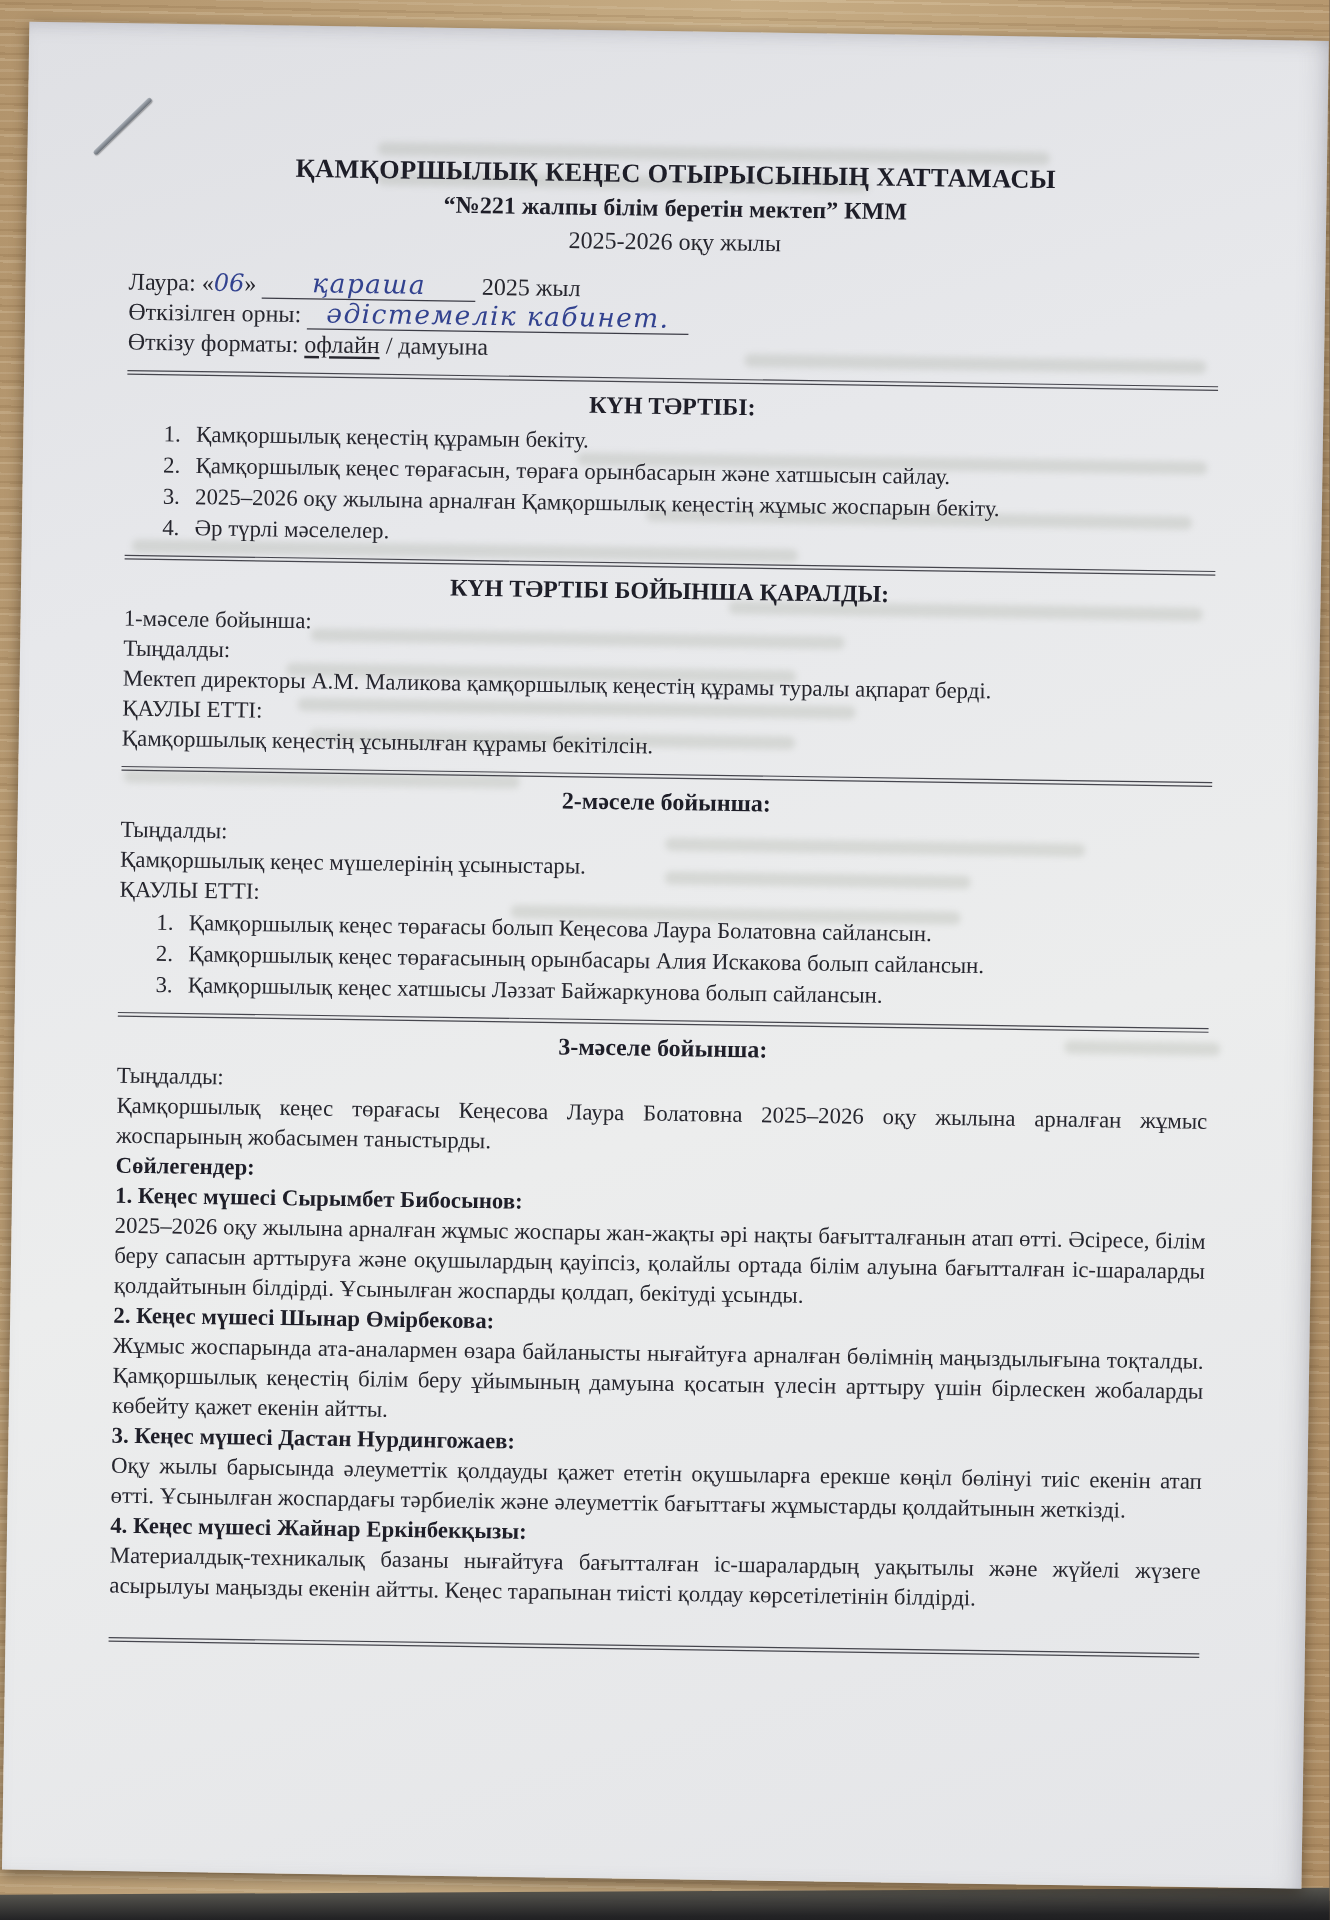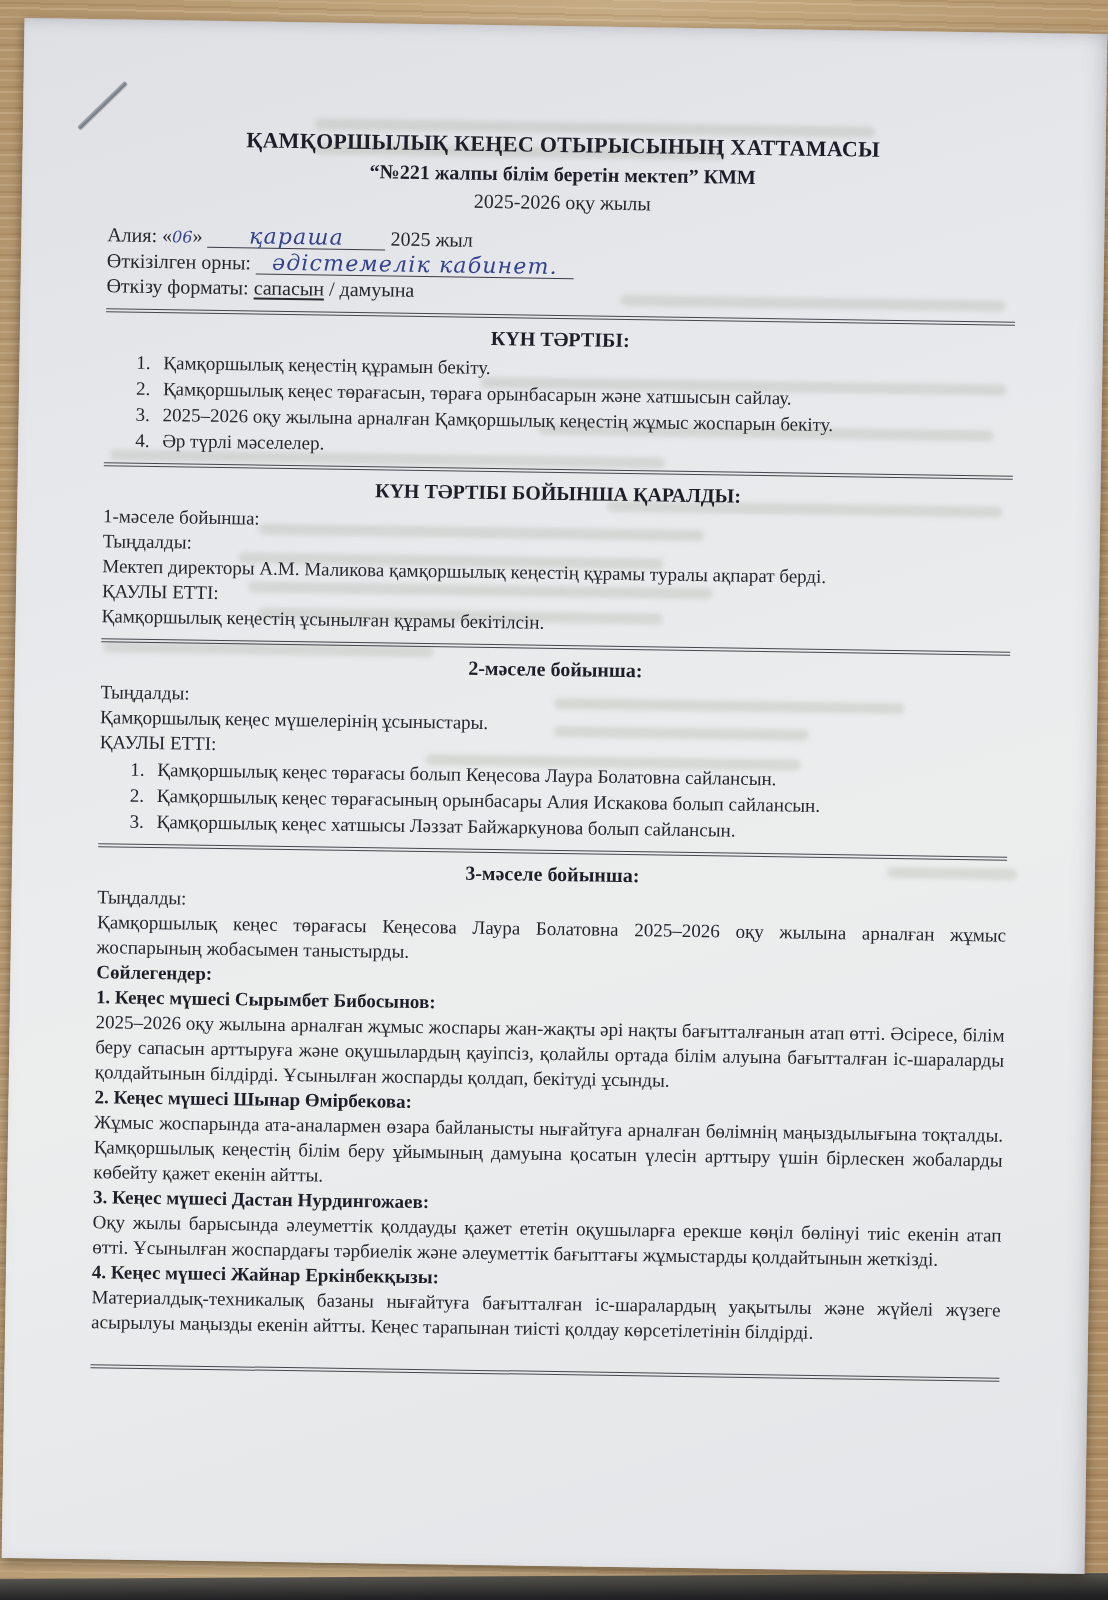--- a/index.html
+++ b/index.html
@@ -121,7 +121,7 @@
 
     <div class="meta">
       <div class="plain-line">
-        <span>Алия: «</span><span class="hand hand-day">06</span><span>»</span>
+        <span>Лаура: «</span><span class="hand hand-day">06</span><span>»</span>
         <span class="blank blank-month"><span class="hand">қараша</span></span>
         <span>2025 жыл</span>
       </div>

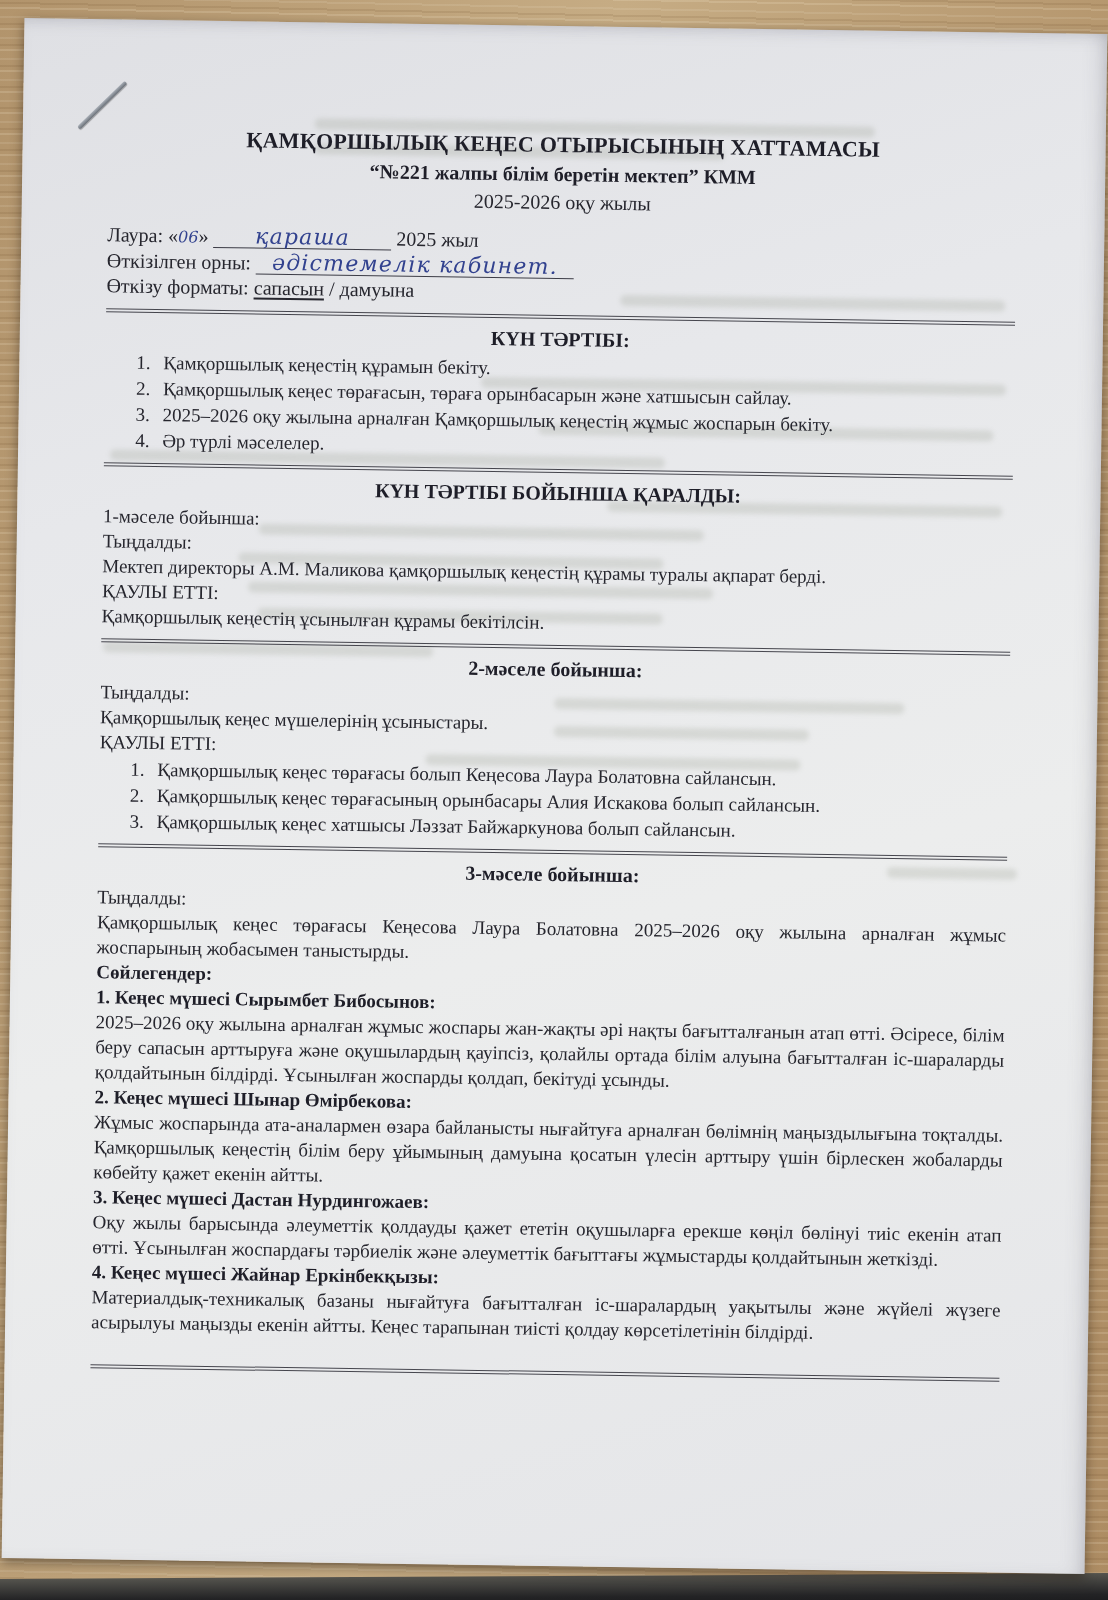--- a/index.html
+++ b/index.html
@@ -68,7 +68,7 @@
 
   .meta{margin-top:13px;font-size:20px;line-height:27px;}
   .hand{font-family:"DejaVu Serif",serif;font-style:italic;color:#32428f;font-size:22px;letter-spacing:1.2px;}
-  .hand-day{font-size:16px;letter-spacing:0;margin-top:27px;}
+  .hand-day{font-size:20px;letter-spacing:0;margin-top:27px;}
   .blank{display:inline-block;border-bottom:1.6px solid #3c3c46;padding:0 14px;line-height:21px;text-align:center;}
   .blank-month{min-width:150px;}
   .blank-place{min-width:290px;}

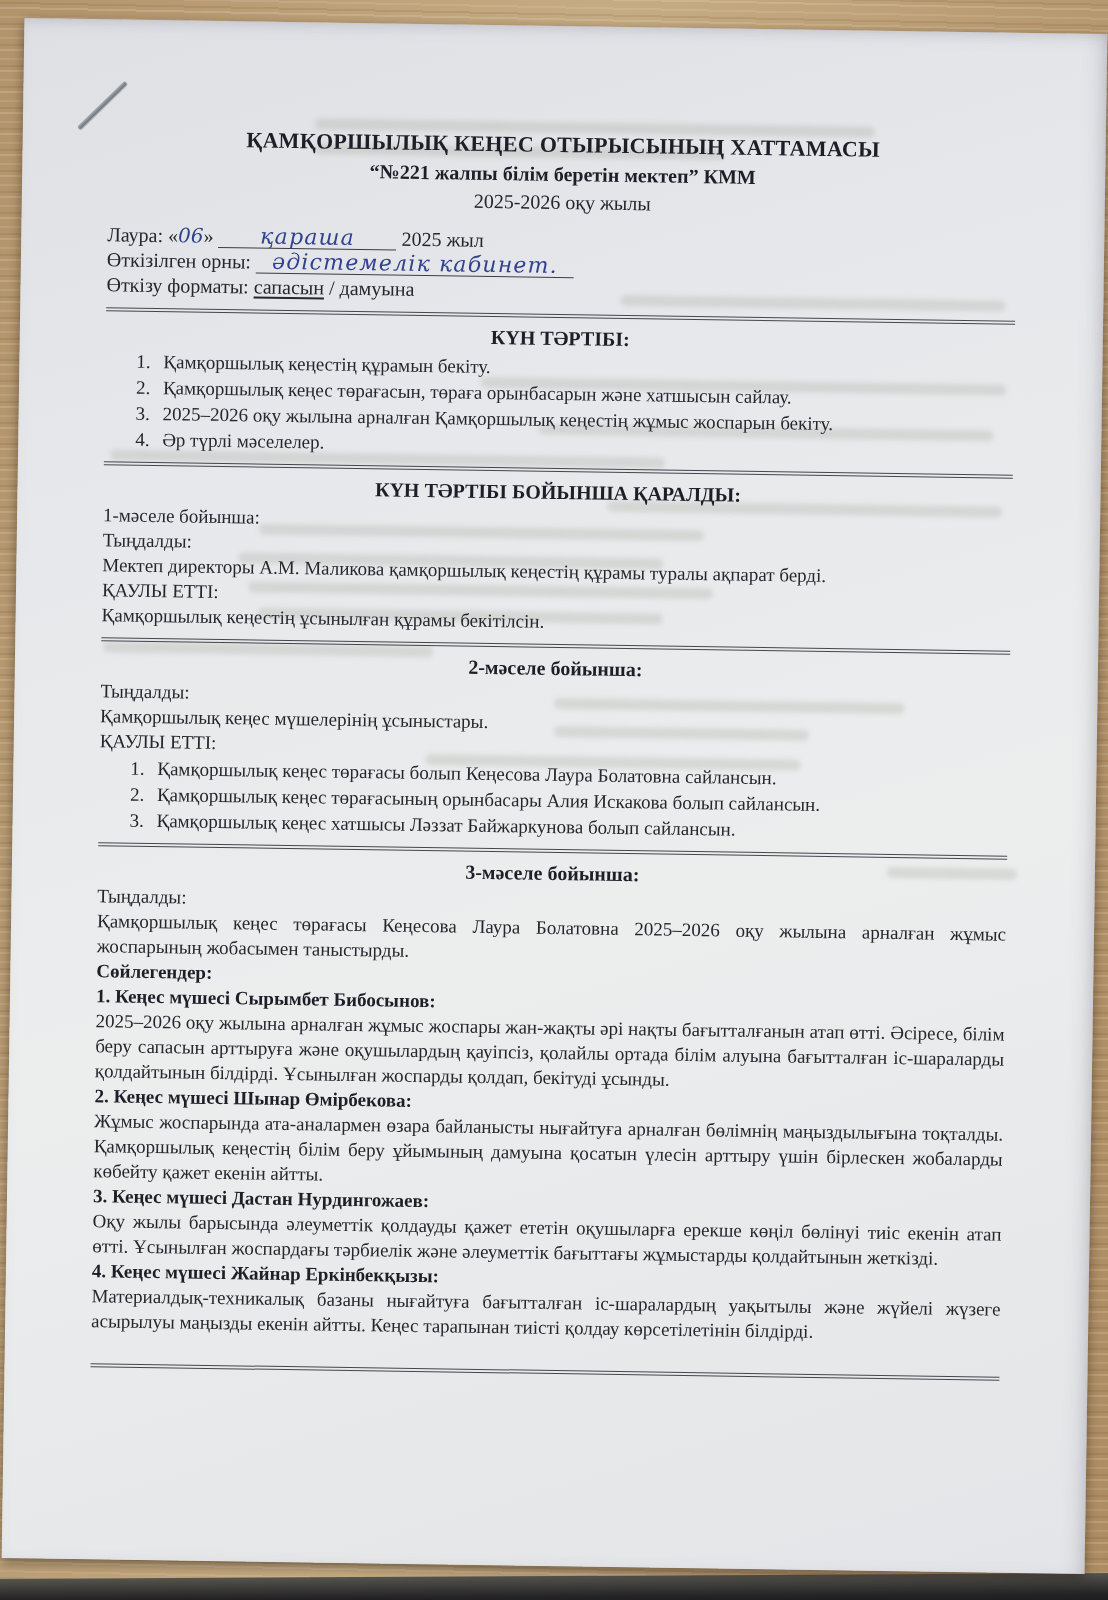--- a/index.html
+++ b/index.html
@@ -131,7 +131,7 @@
       </div>
       <div class="plain-line">
         <span>Өткізу форматы:</span>
-        <span class="u">сапасын</span>
+        <span class="u">офлайн</span>
         <span>/</span>
         <span>дамуына</span>
       </div>

